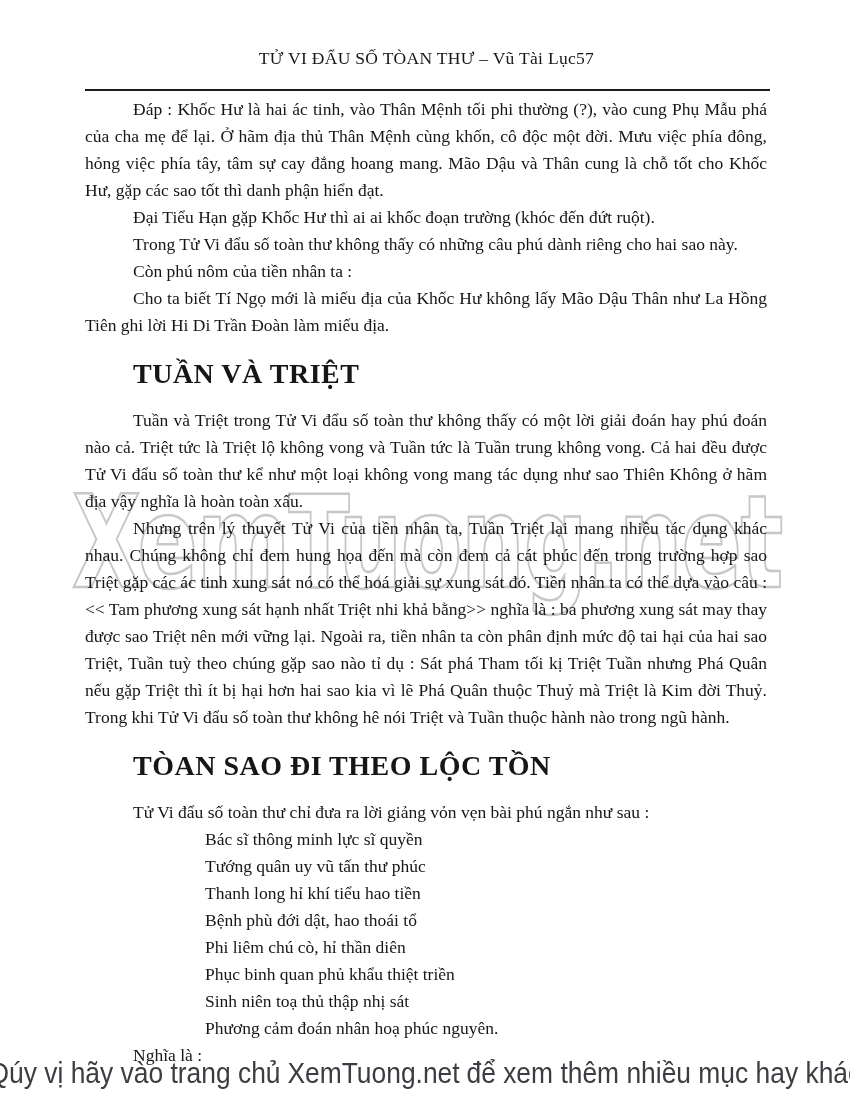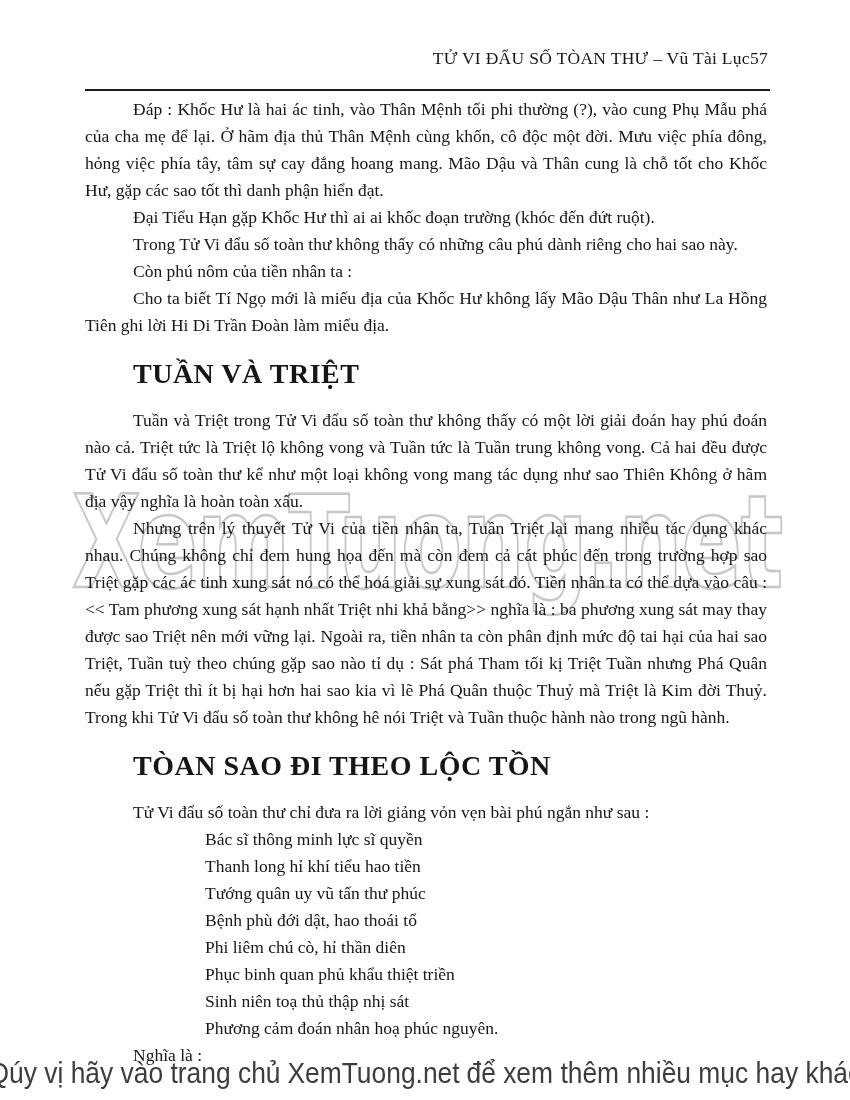--- a/index.html
+++ b/index.html
@@ -18,7 +18,7 @@
     position: absolute;
     left: 85px; right: 82px; top: 48px;
     display: flex;
-    justify-content: flex-end;
+    justify-content: center;
     align-items: baseline;
     font-size: 17.5px;
     letter-spacing: 0.3px;

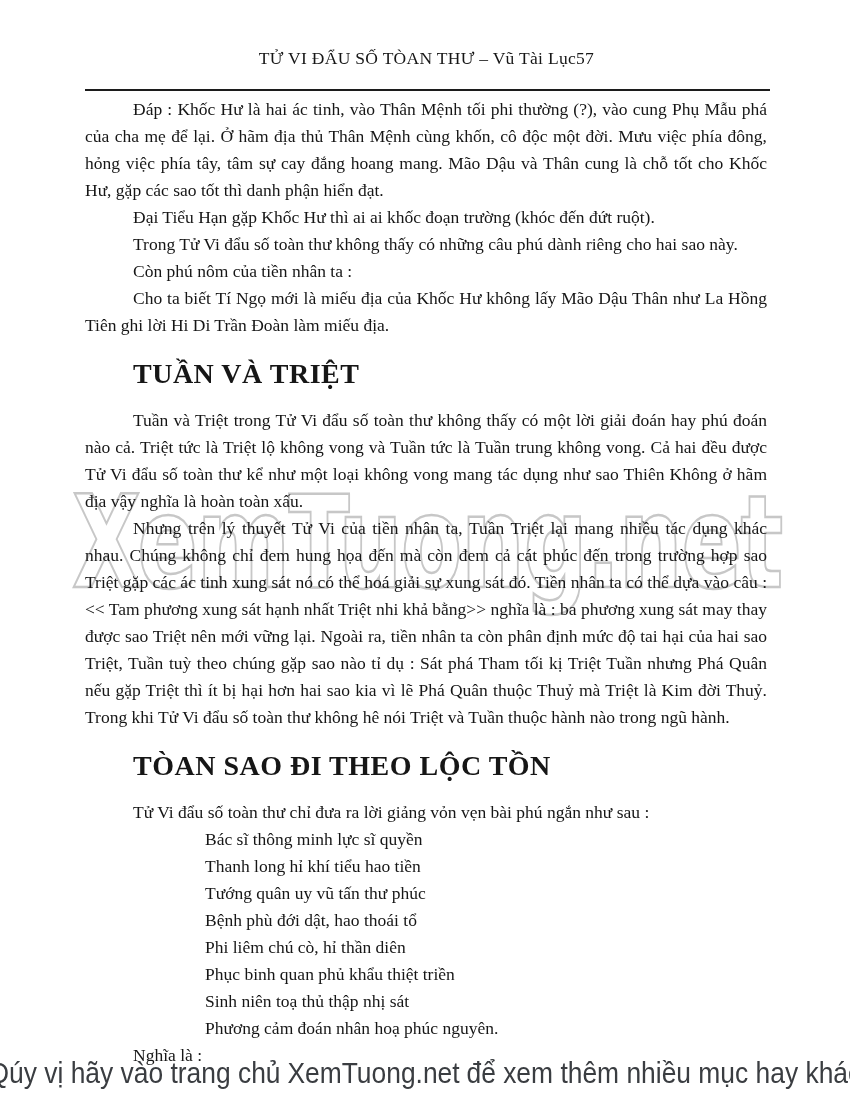--- a/index.html
+++ b/index.html
@@ -116,8 +116,8 @@
 
     <div class="verse">
       <p class="verse-line">Bác sĩ thông minh lực sĩ quyền</p>
+      <p class="verse-line">Tướng quân uy vũ tấn thư phúc</p>
       <p class="verse-line">Thanh long hỉ khí tiểu hao tiền</p>
-      <p class="verse-line">Tướng quân uy vũ tấn thư phúc</p>
       <p class="verse-line">Bệnh phù đới dật, hao thoái tổ</p>
       <p class="verse-line">Phi liêm chú cò, hỉ thần diên</p>
       <p class="verse-line">Phục binh quan phủ khẩu thiệt triền</p>

